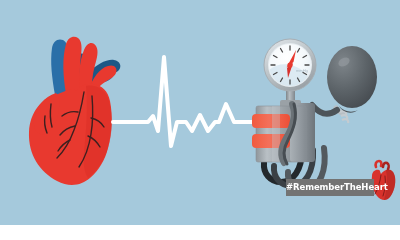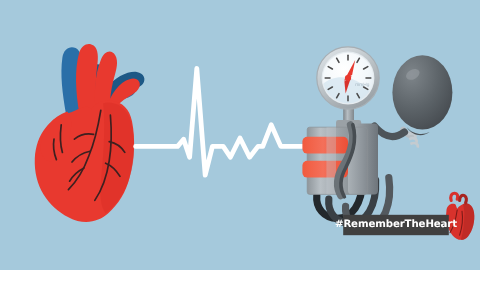--- a/index.html
+++ b/index.html
@@ -28,10 +28,10 @@
     top: 179px;
     width: 88px;
     height: 17px;
-    background: #404040;
+    background: #737373;
     display: flex;
     align-items: center;
-    justify-content: center;
+    justify-content: flex-start;
     box-sizing: border-box;
   }
   .hashtag-text {

